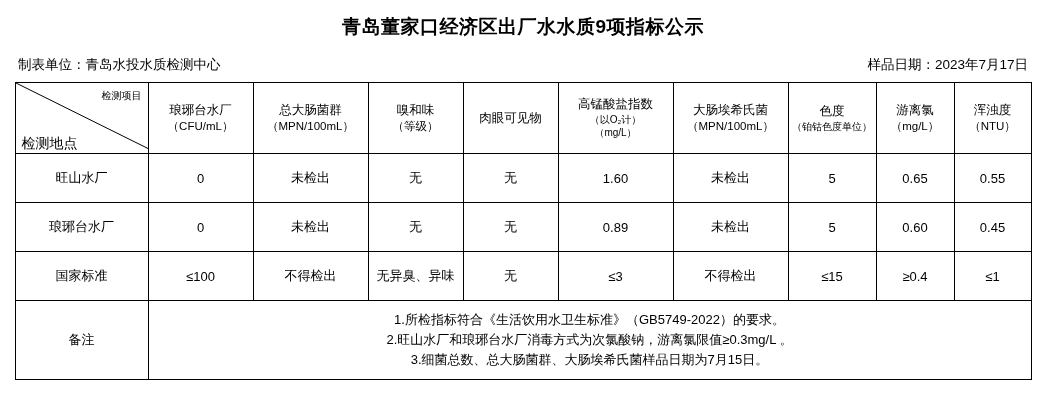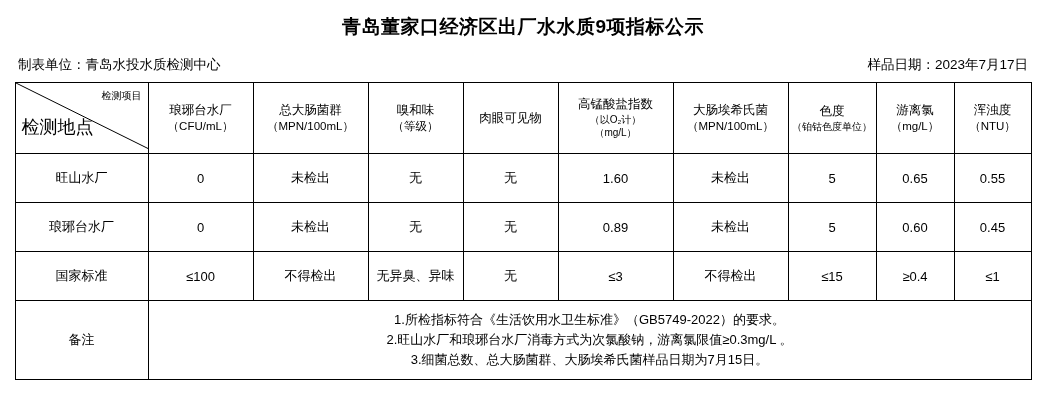--- a/index.html
+++ b/index.html
@@ -84,8 +84,8 @@
   .corner .lbl-bottom {
     position: absolute;
     left: 6px;
-    bottom: 14px;
-    font-size: 18px;
+    bottom: 0;
+    font-size: 14px;
   }
   .row-cell {
     height: 44px;

